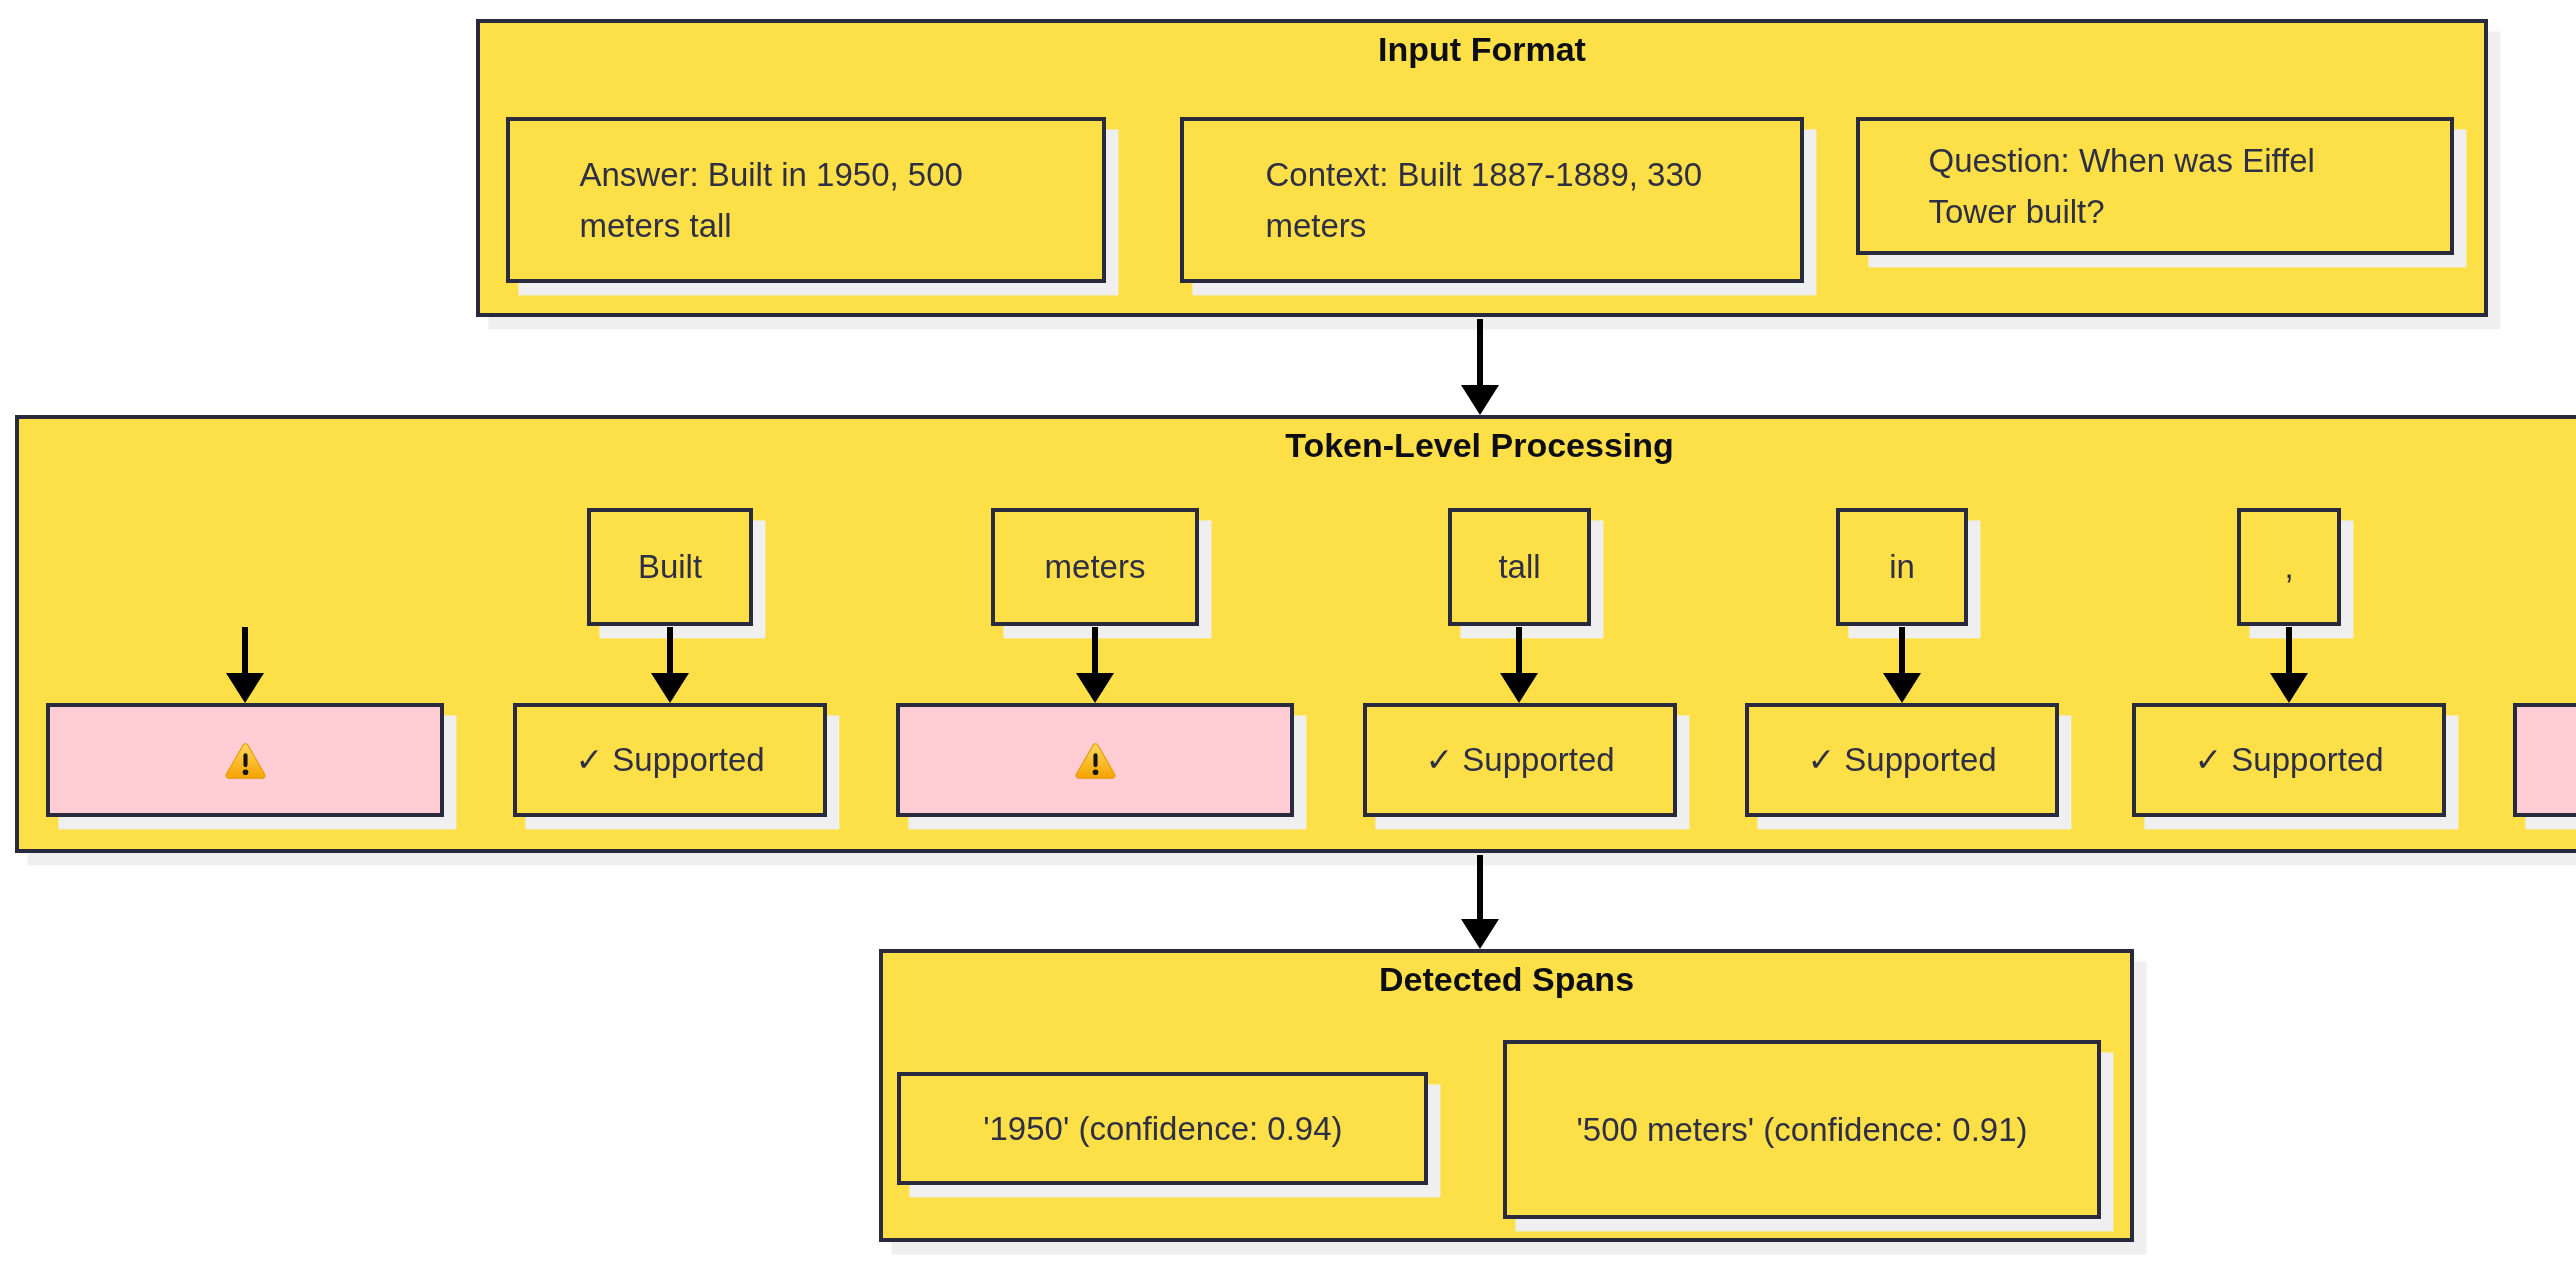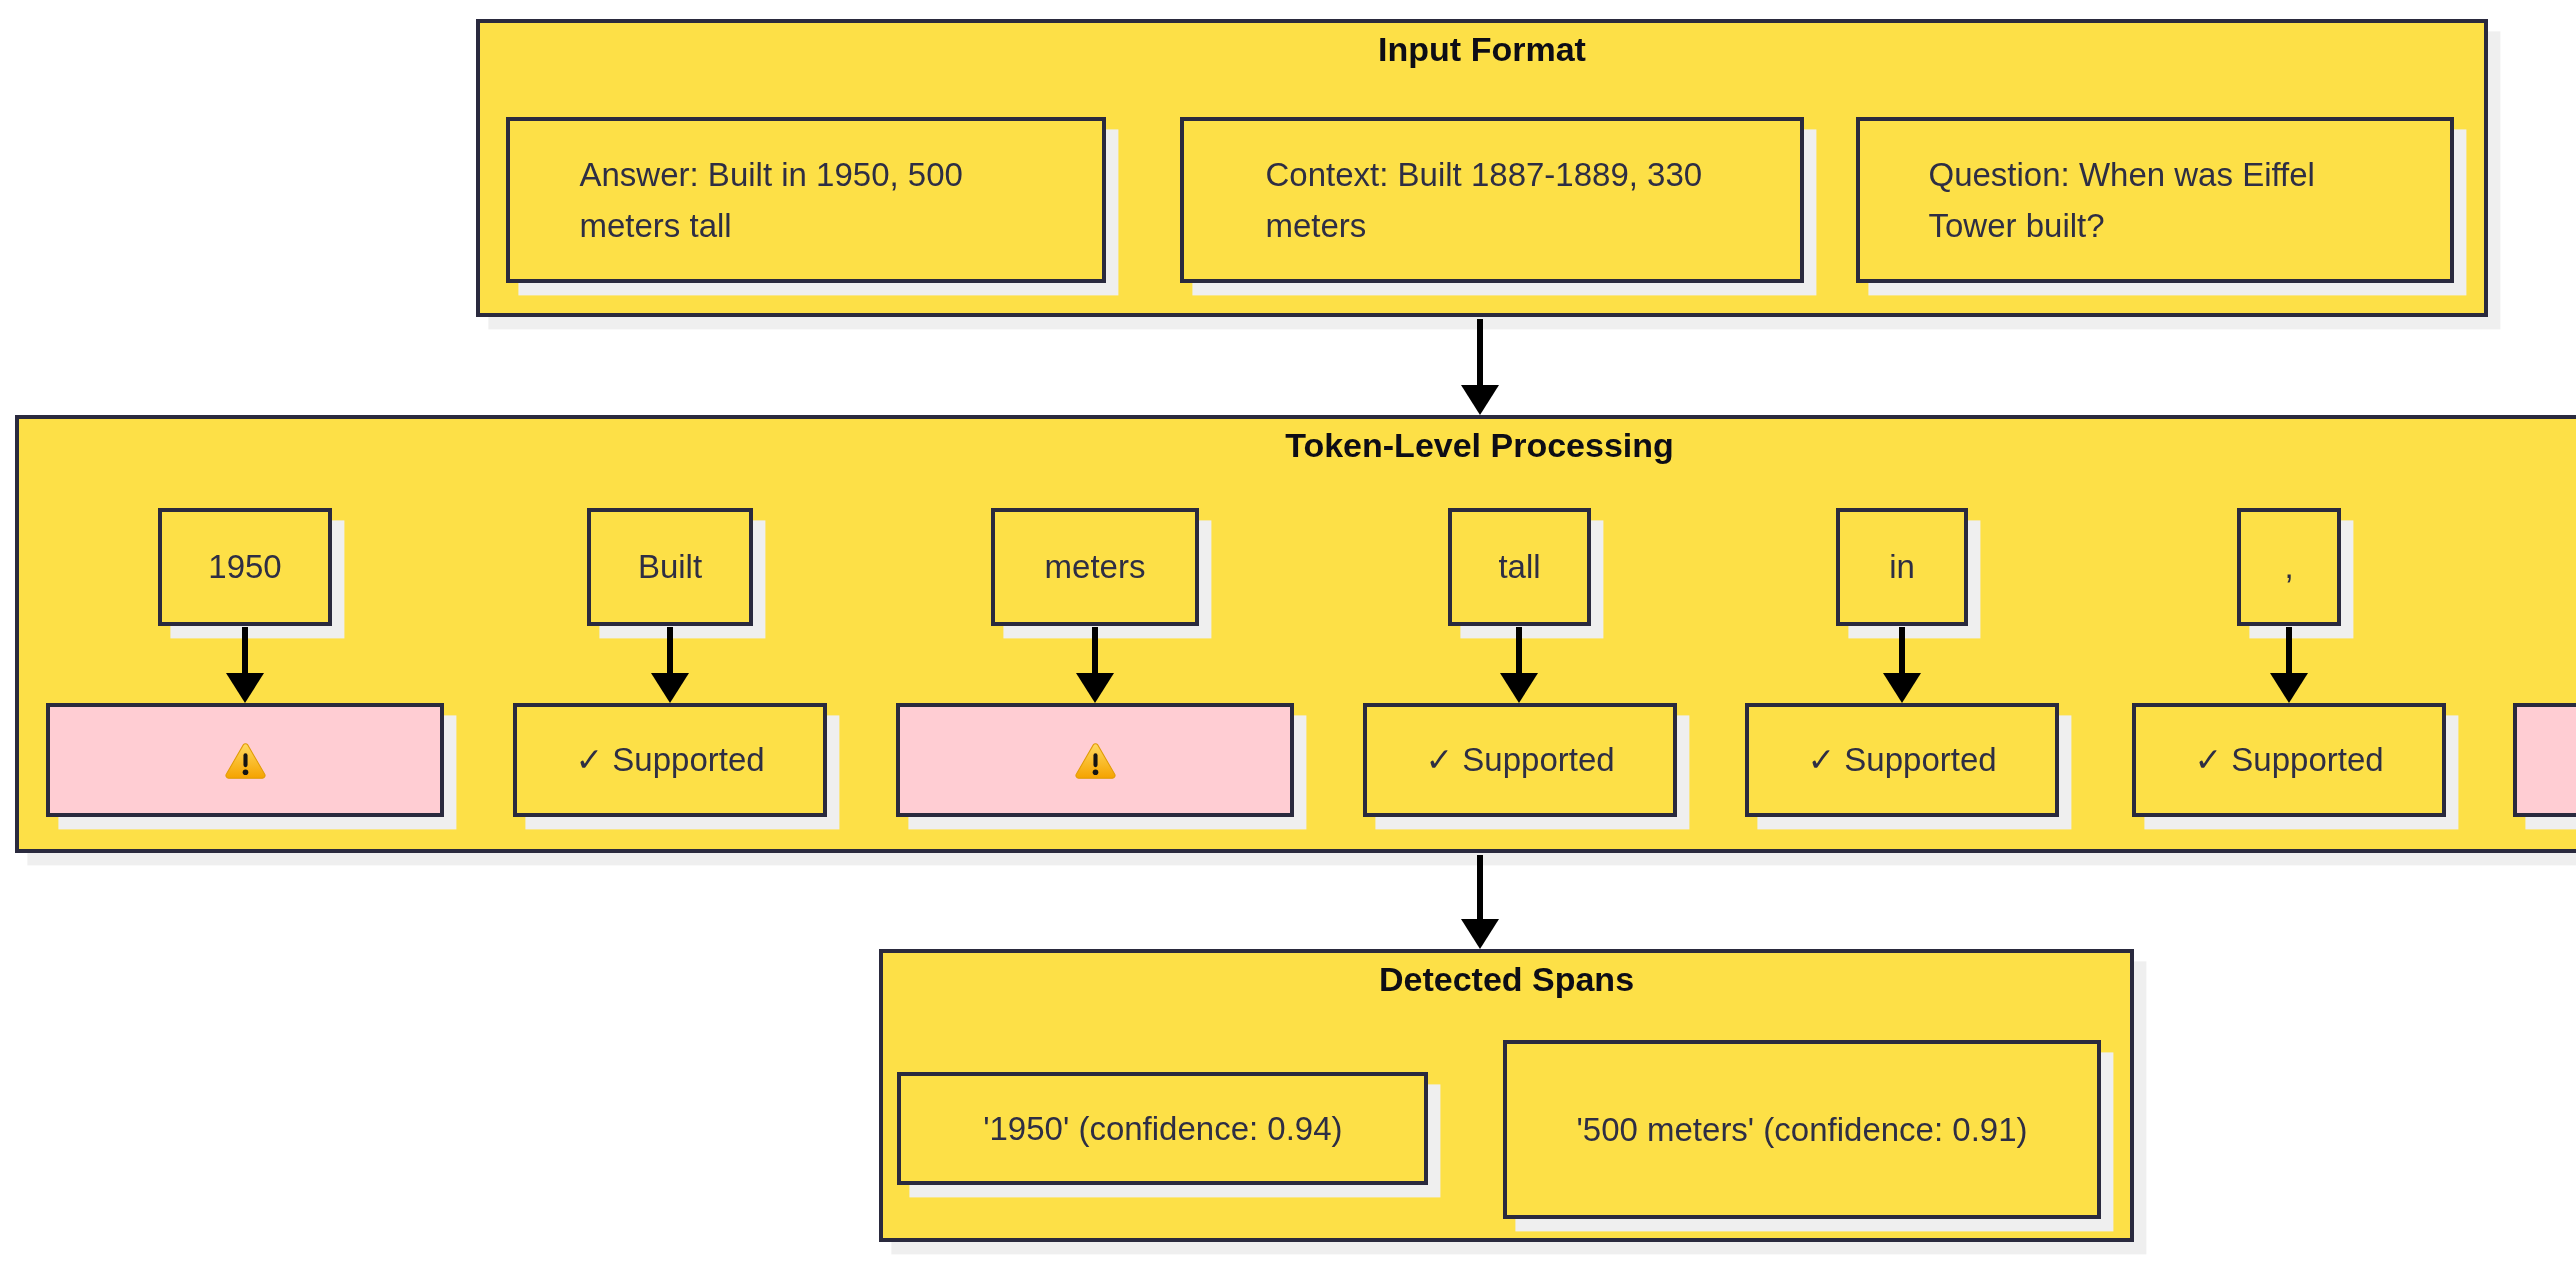--- a/index.html
+++ b/index.html
@@ -80,7 +80,7 @@
     <div class="node" style="left:700px; top:94px; width:624px; height:166px">
       <span class="node-text" style="max-width:453px">Context: Built 1887-1889, 330 meters</span>
     </div>
-    <div class="node" style="left:1376px; top:94px; width:598px; height:166px">
+    <div class="node" style="left:1376px; top:94px; width:598px; height:138px">
       <span class="node-text" style="max-width:453px">Question: When was Eiffel Tower built?</span>
     </div>
   </section>

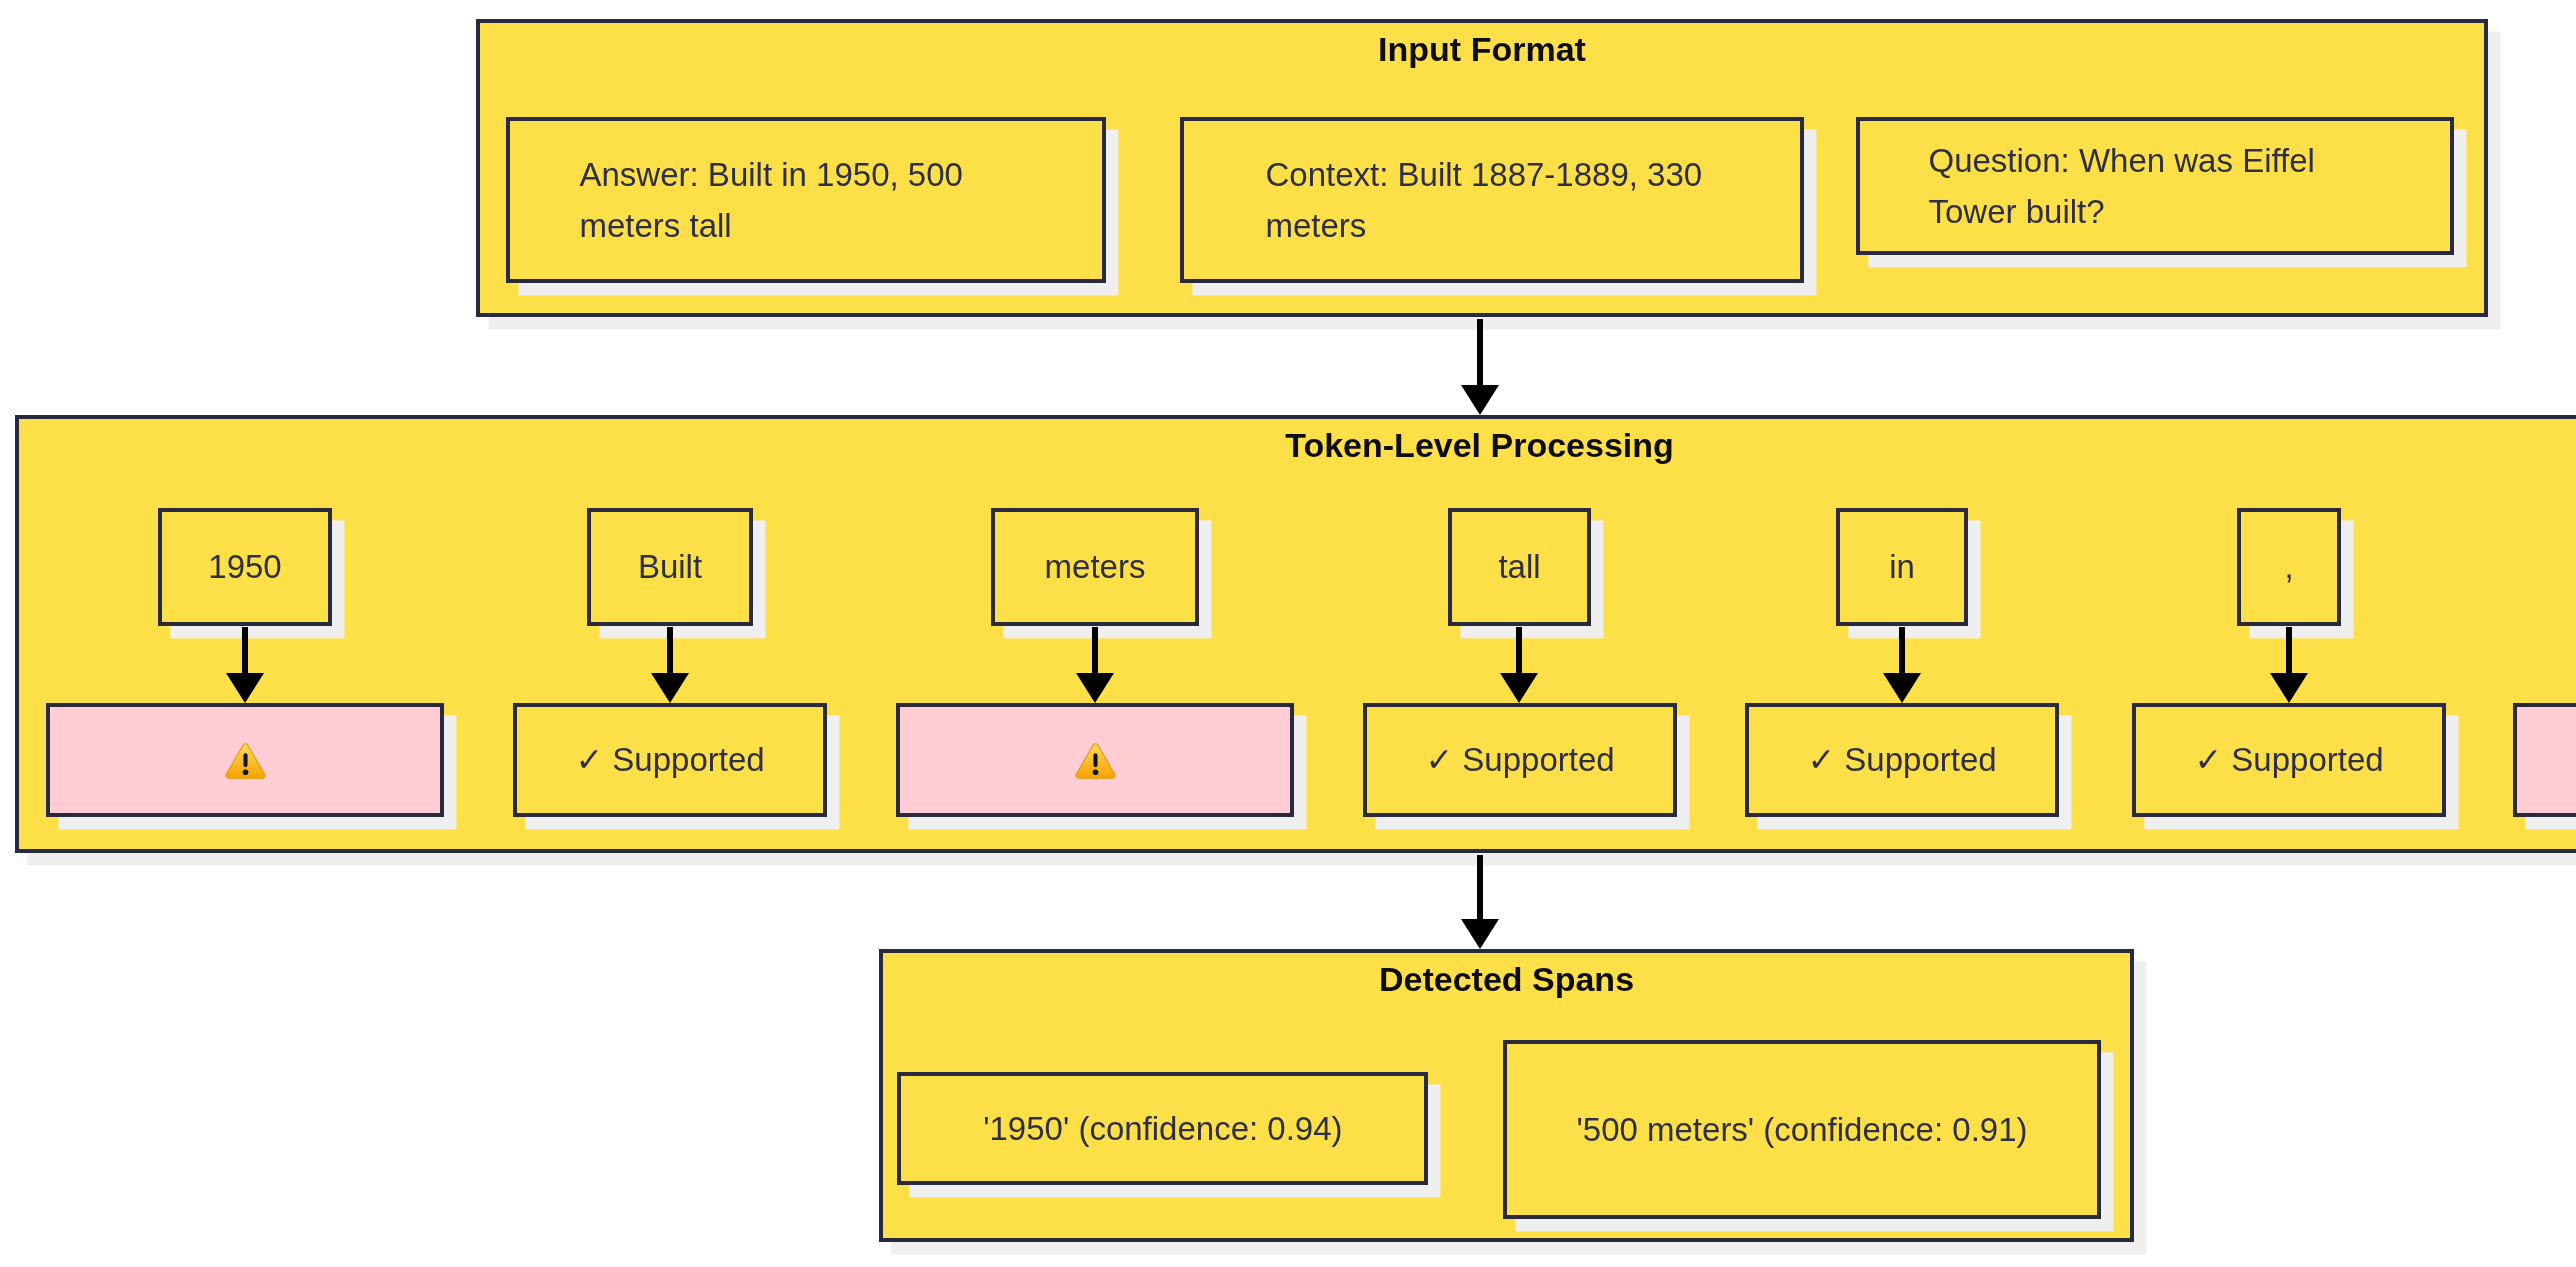--- a/index.html
+++ b/index.html
@@ -93,9 +93,6 @@
   <section class="gbox" style="left:15px; top:415px; width:2929px; height:438px">
     <h2 class="gtitle">Token-Level Processing</h2>
 
-    <div class="node" style="left:139px; top:89px; width:174px; height:118px">
-      <span class="node-text">1950</span>
-    </div>
     <div class="node" style="left:972px; top:89px; width:208px; height:118px">
       <span class="node-text">meters</span>
     </div>

